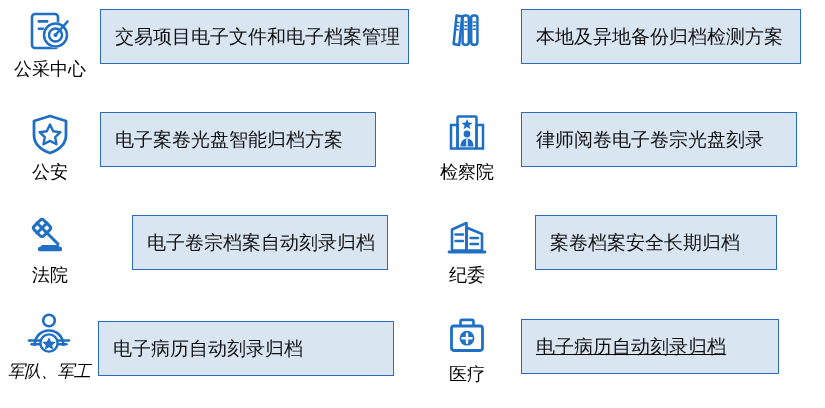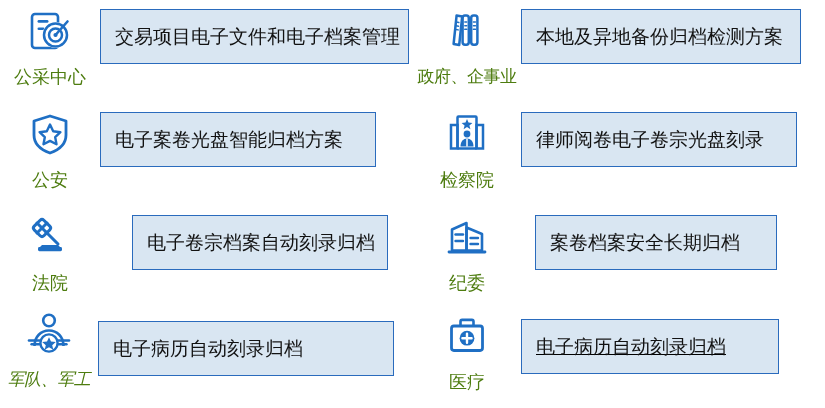--- a/index.html
+++ b/index.html
@@ -61,10 +61,10 @@
   }
   .sector-icon svg { display: block; }
   .sector-label {
-    margin-top: 12px;
+    margin-top: 4px;
     font-size: 18px;
     line-height: 22px;
-    color: #4d7c0f;
+    color: #000000;
     white-space: nowrap;
     font-family: "Liberation Sans", "DejaVu Sans", sans-serif;
   }

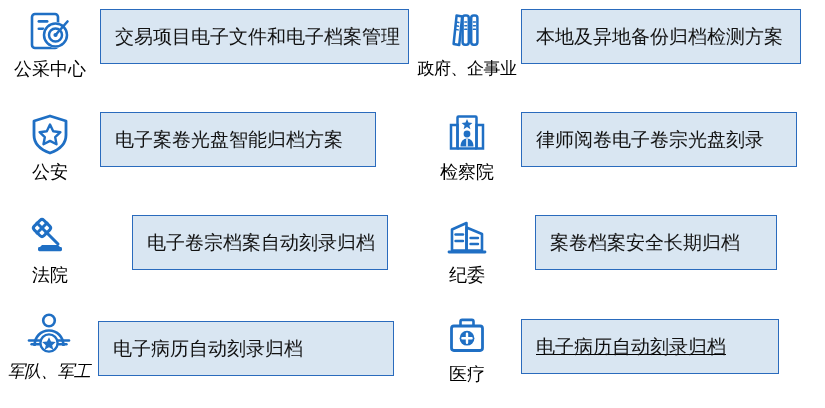--- a/index.html
+++ b/index.html
@@ -231,7 +231,6 @@
             </g>
           </svg>
         </span>
-        <span class="sector-label wide">政府、企事业</span>
       </div>
       <div class="solution-wrap">
         <div class="solution-box">

